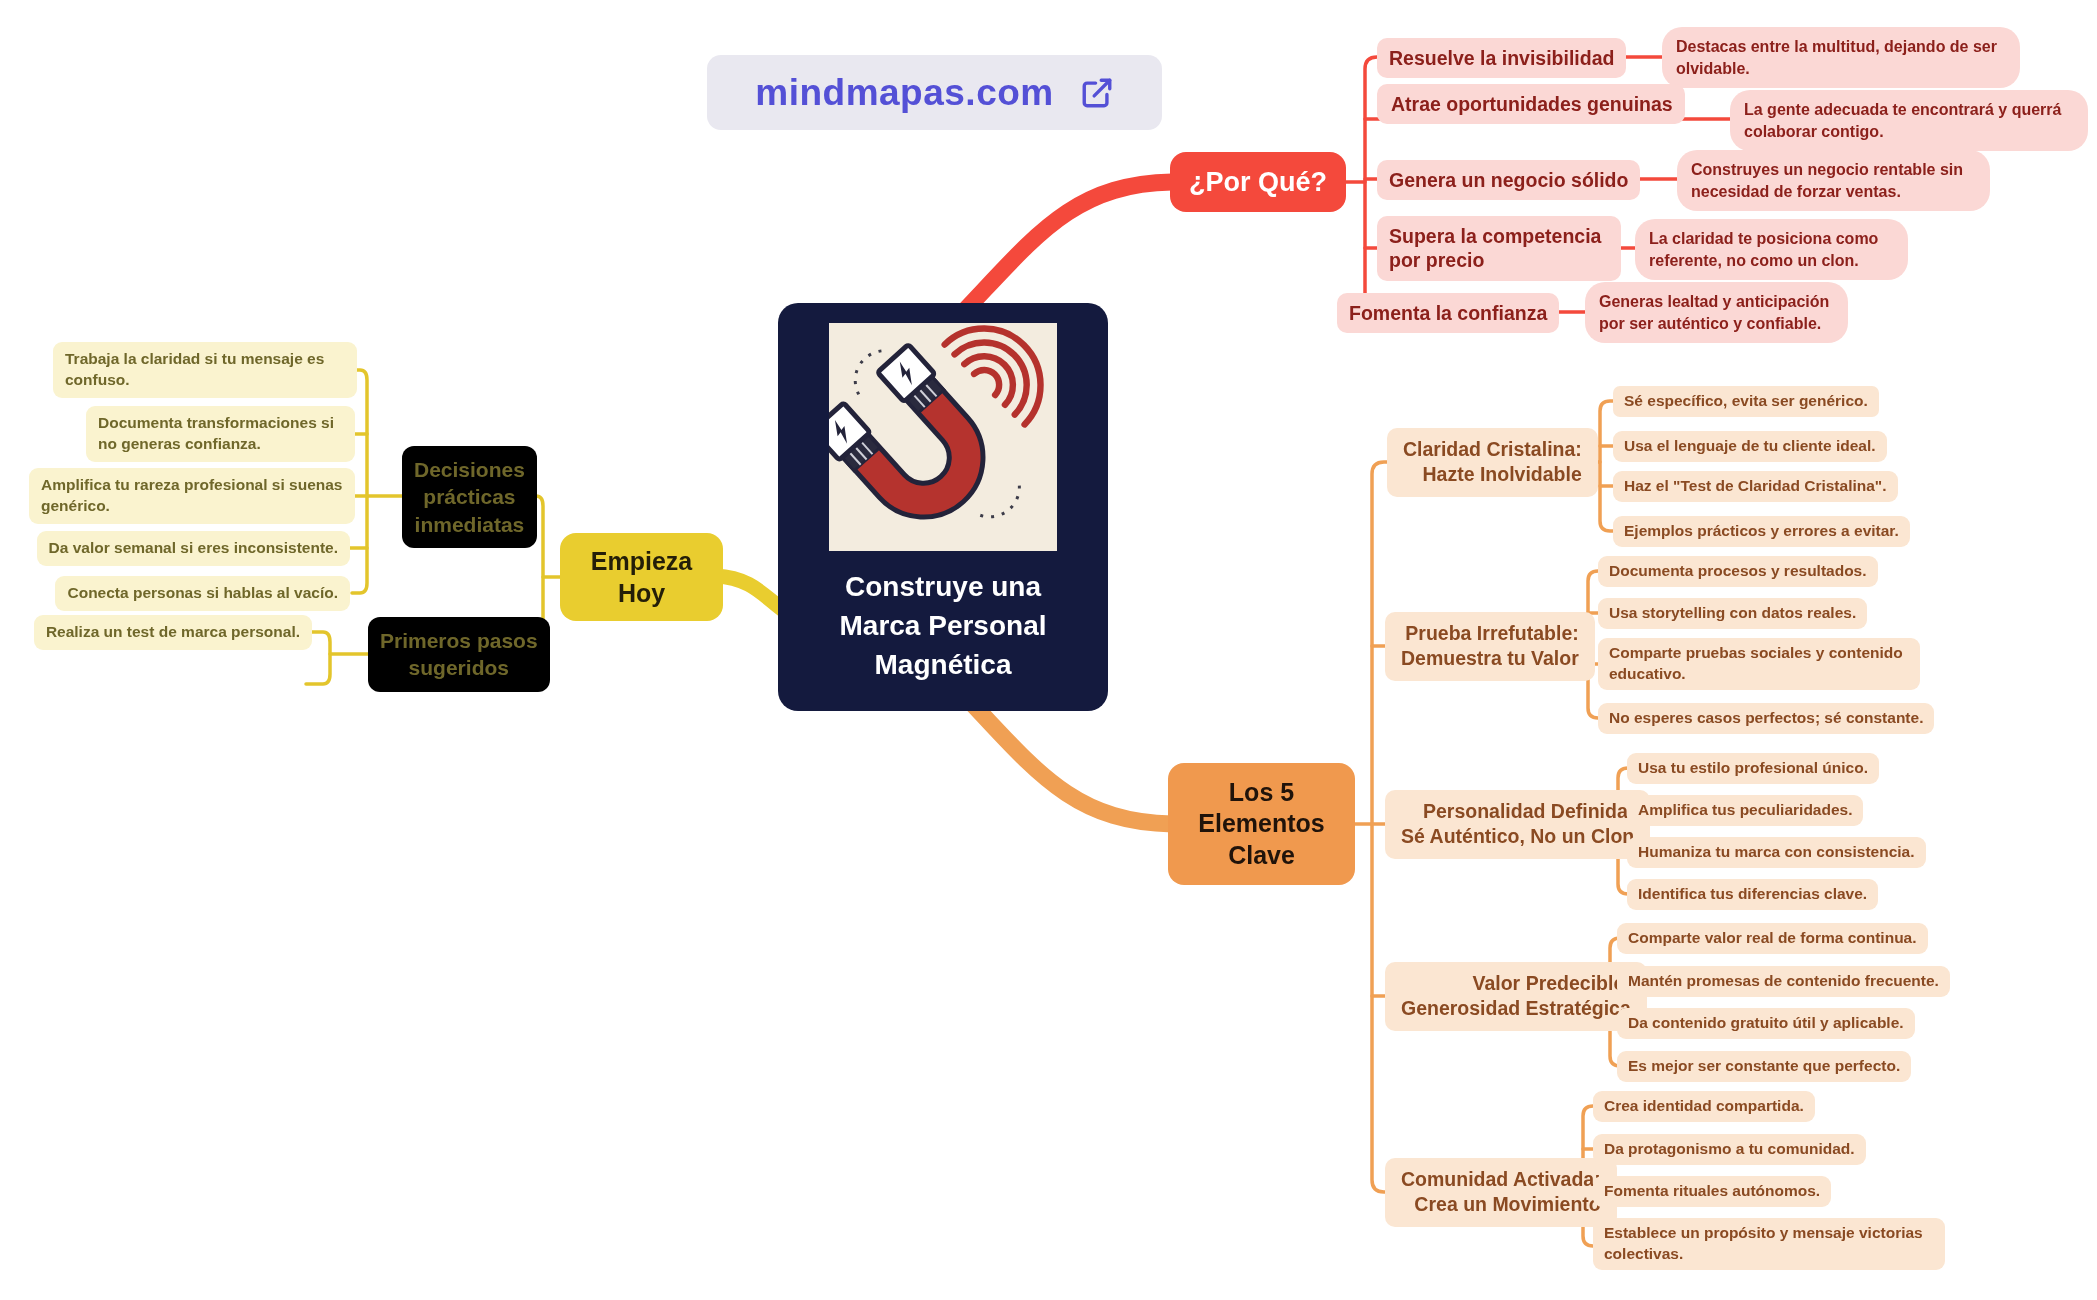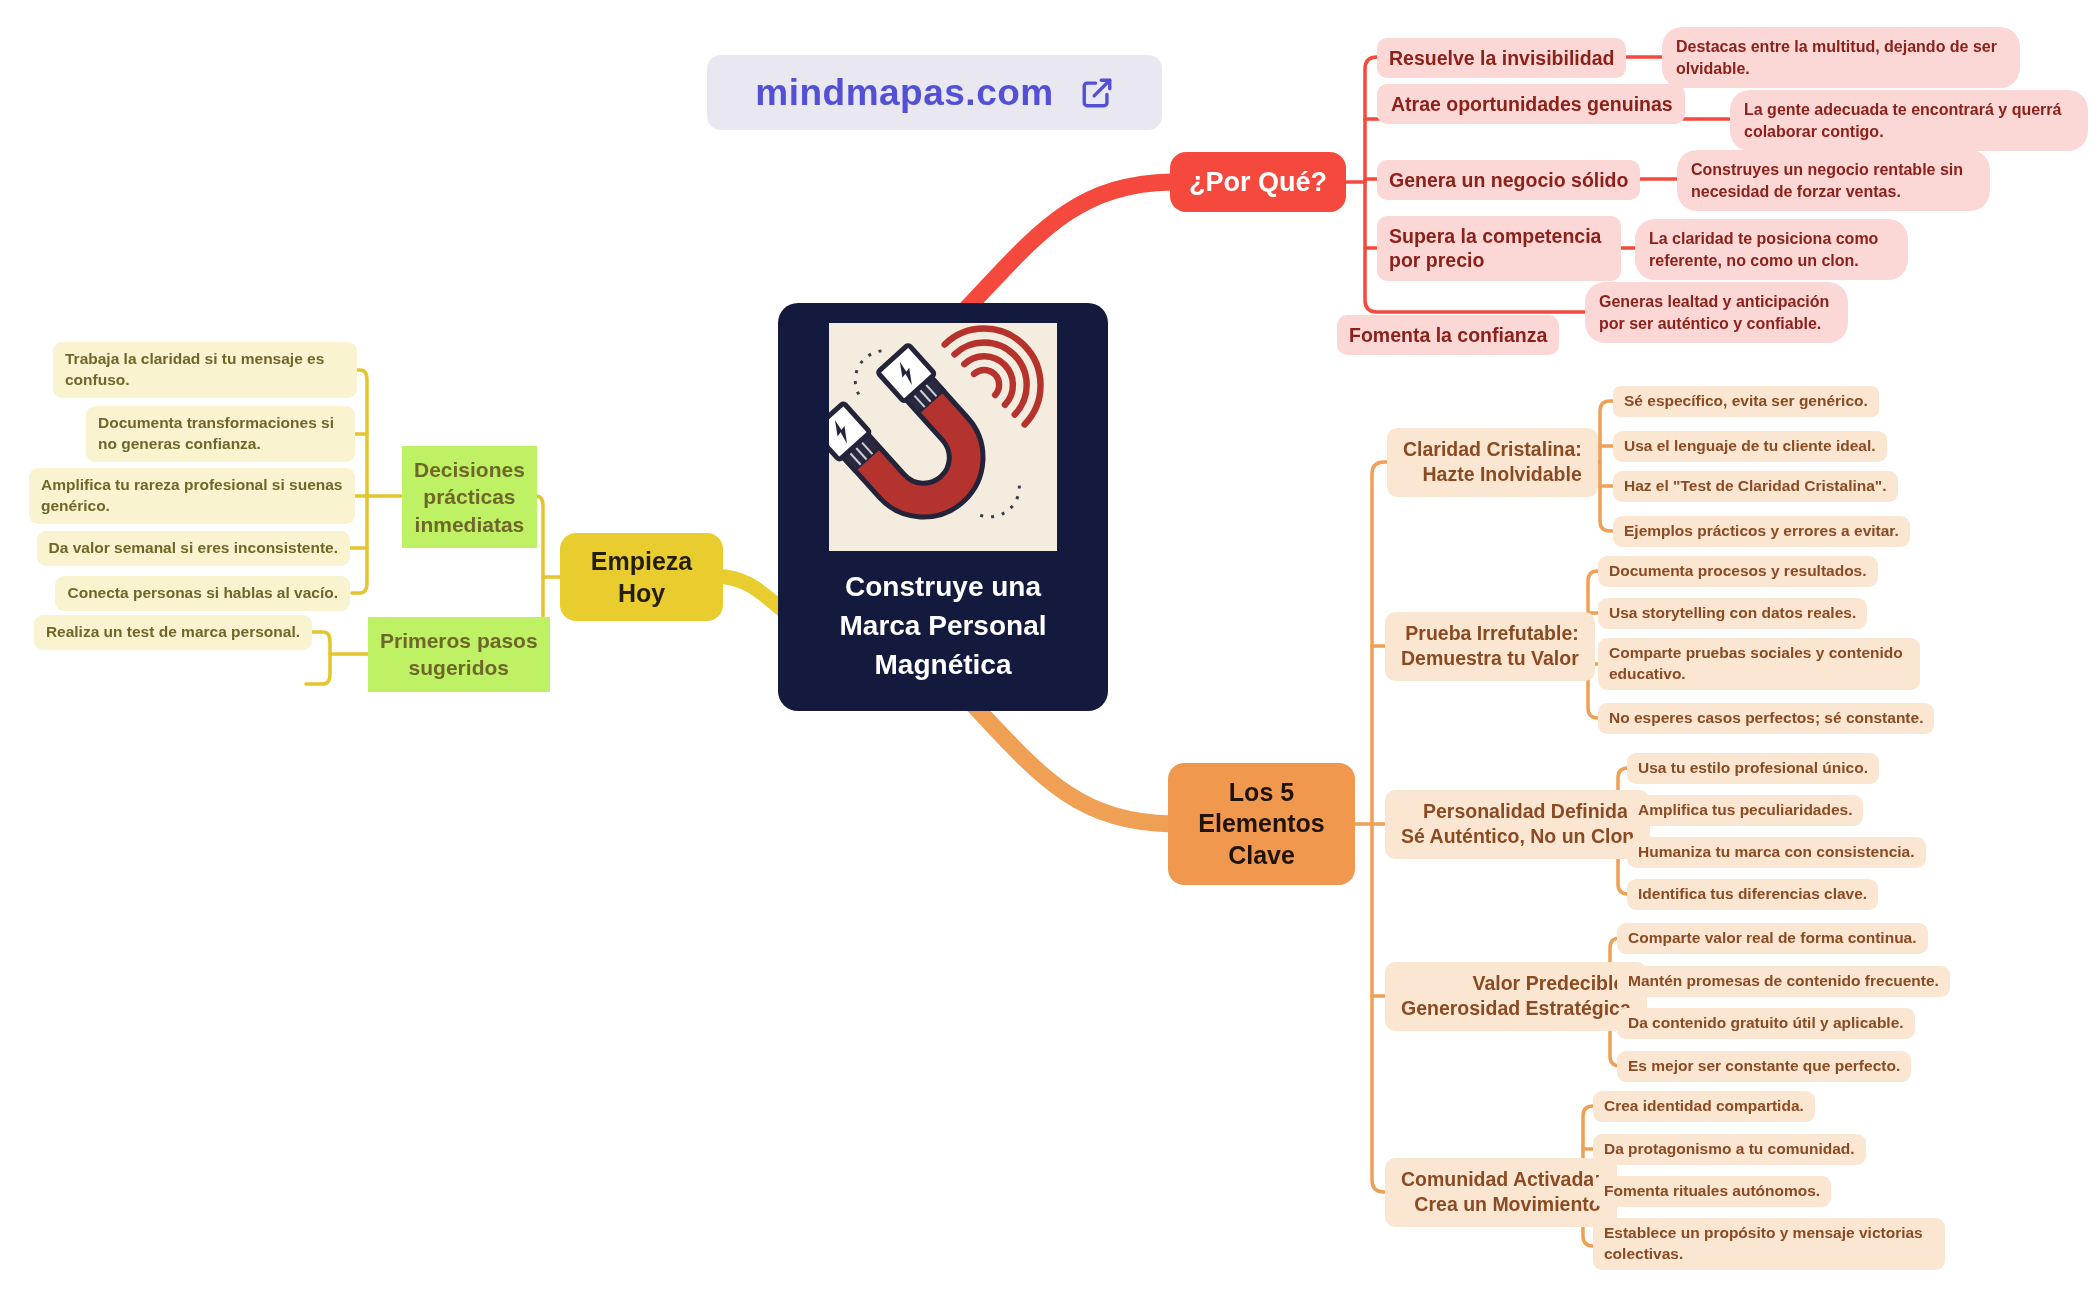--- a/index.html
+++ b/index.html
@@ -31,7 +31,7 @@
   .pitem{background:#fbd8d5;color:#8c201b;font-size:19.5px;line-height:1.25;padding:8px 12px;
          border-radius:10px;white-space:nowrap;}
   .p0{left:1377px;top:38px;}  .p1{left:1377px;top:84px;padding-left:14px;} .p2{left:1377px;top:160px;}
-  .p3{left:1377px;top:216px;white-space:normal;width:220px;} .p4{left:1337px;top:293px;margin-top:22px;}
+  .p3{left:1377px;top:216px;white-space:normal;width:220px;} .p4{left:1337px;top:293px;}
   .pdesc{background:#fbd8d5;color:#8c201b;font-size:16px;line-height:1.35;padding:9px 14px;border-radius:20px;}
   .d0{left:1662px;top:27px;width:330px;} .d1{left:1730px;top:90px;width:330px;}
   .d2{left:1677px;top:150px;width:285px;} .d3{left:1635px;top:219px;width:245px;}

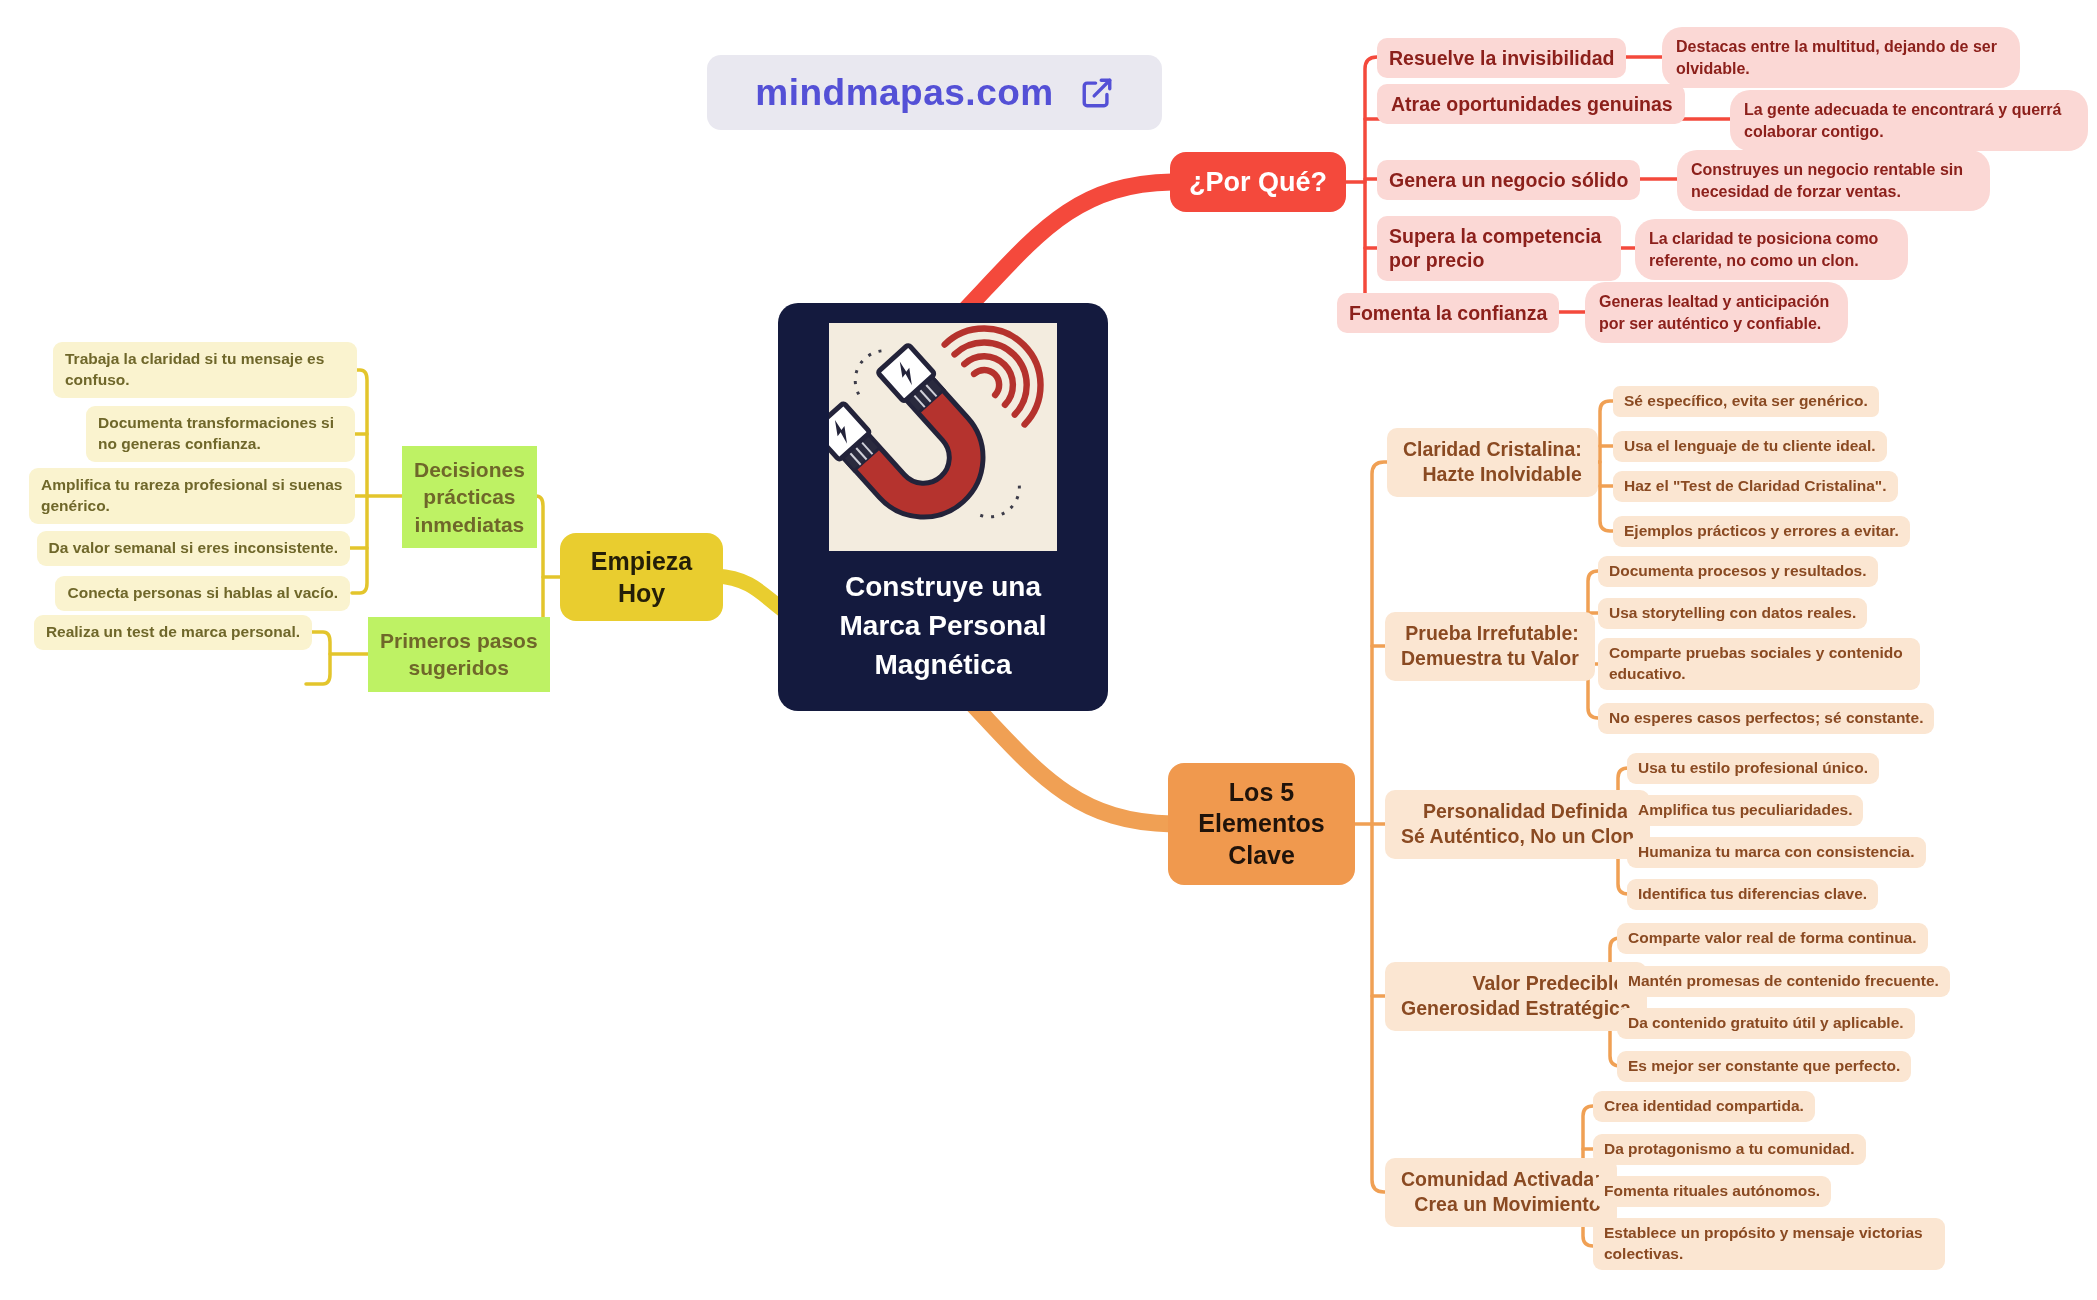--- a/index.html
+++ b/index.html
@@ -53,8 +53,8 @@
   .s4i3{left:1593px;top:1218px;white-space:normal;width:330px;}
 
   
-  .group{background:#bef264;color:#6f672a;font-size:21px;line-height:1.3;padding:10px 12px;
-         border-radius:0;text-align:center;white-space:pre-line;}
+  .group{background:#000000;color:#6f672a;font-size:21px;line-height:1.3;padding:10px 12px;
+         border-radius:12px;text-align:center;white-space:pre-line;}
   .g0{left:402px;top:446px;} .g1{left:368px;top:617px;}
   .yitem{background:#faf3cf;color:#6f672a;font-size:15.5px;line-height:1.35;padding:7px 12px;
          border-radius:9px;white-space:nowrap;}

